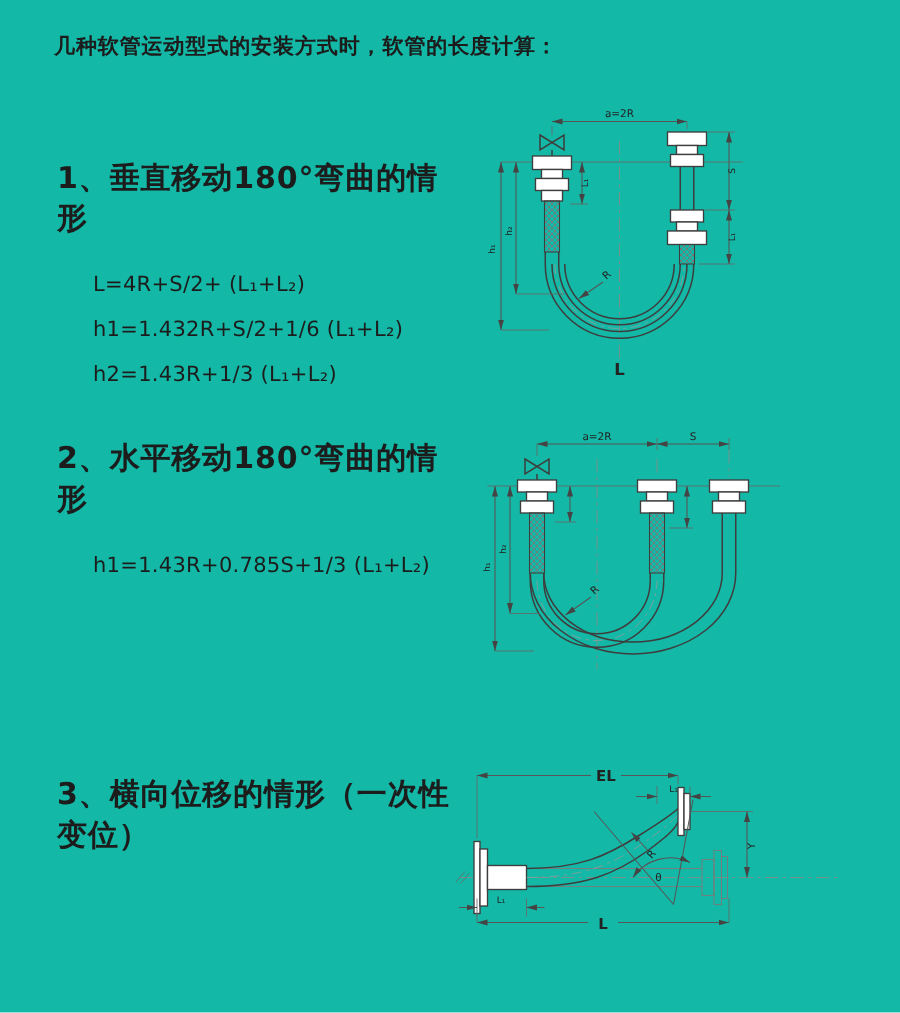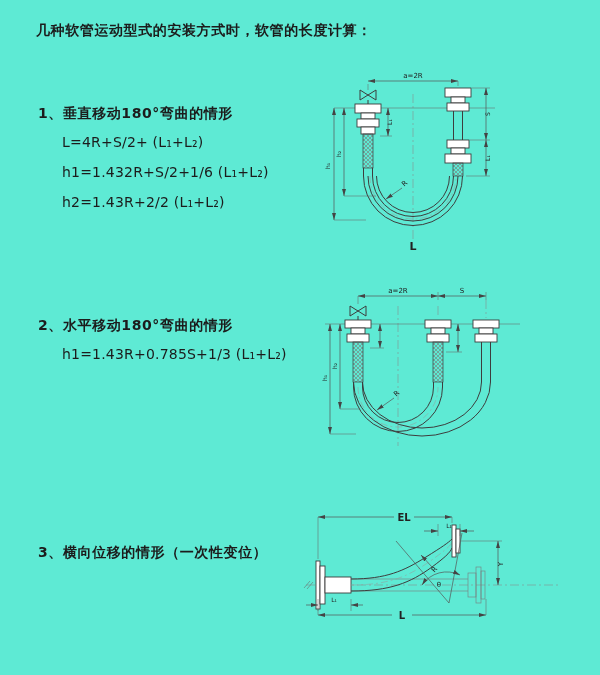--- a/index.html
+++ b/index.html
@@ -3,7 +3,7 @@
 <meta charset="utf-8">
 <style>
   html,body{margin:0;padding:0;background:#ffffff;}
-  .page{position:relative;width:600px;height:675px;background:#5eead4;overflow:hidden;
+  .page{position:relative;width:600px;height:675px;background:#14b8a6;overflow:hidden;
         font-family:"DejaVu Sans","Liberation Sans",sans-serif;color:#1c1c1c;}
   .title{position:absolute;left:36px;top:22px;font-size:14px;font-weight:600;letter-spacing:.6px;}
   .section{position:absolute;left:38px;width:268px;}

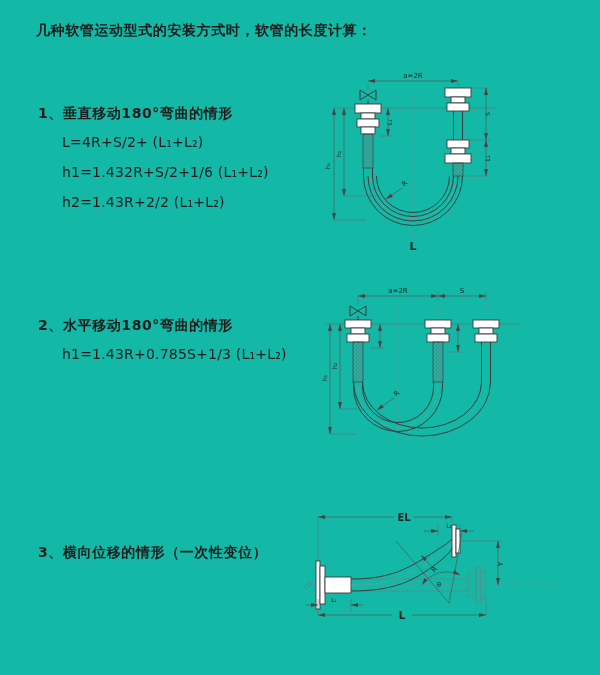--- a/index.html
+++ b/index.html
@@ -7,7 +7,7 @@
         font-family:"DejaVu Sans","Liberation Sans",sans-serif;color:#1c1c1c;}
   .title{position:absolute;left:36px;top:22px;font-size:14px;font-weight:600;letter-spacing:.6px;}
   .section{position:absolute;left:38px;width:268px;}
-  .heading{font-size:14px;font-weight:600;letter-spacing:.6px;}
+  .heading{font-size:20px;font-weight:600;letter-spacing:.6px;}
   .formulas{margin-top:11px;padding-left:24px;}
   .formula{font-size:14px;font-weight:400;height:30px;letter-spacing:.2px;white-space:nowrap;}
   .diag{position:absolute;}

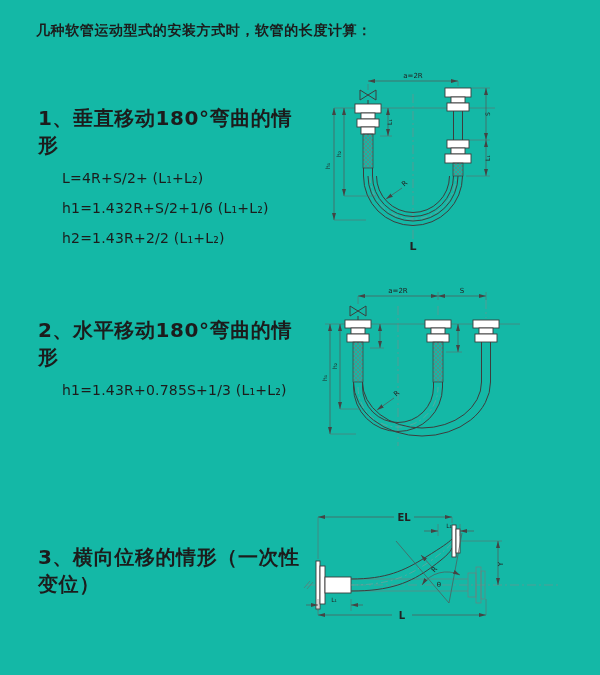--- a/index.html
+++ b/index.html
@@ -8,7 +8,7 @@
   .title{position:absolute;left:36px;top:22px;font-size:14px;font-weight:600;letter-spacing:.6px;}
   .section{position:absolute;left:38px;width:268px;}
   .heading{font-size:20px;font-weight:600;letter-spacing:.6px;}
-  .formulas{margin-top:11px;padding-left:24px;}
+  .formulas{margin-top:23px;padding-left:24px;}
   .formula{font-size:14px;font-weight:400;height:30px;letter-spacing:.2px;white-space:nowrap;}
   .diag{position:absolute;}
   .dim{stroke:#555;stroke-width:.7;fill:none;}

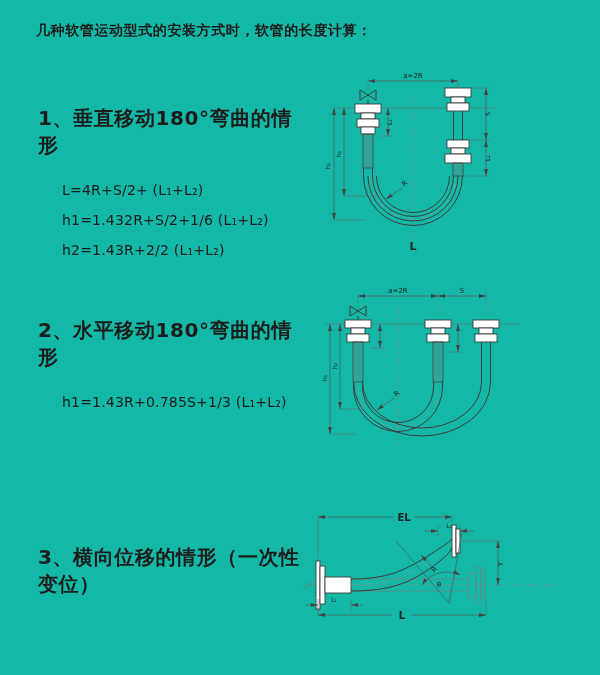--- a/index.html
+++ b/index.html
@@ -35,7 +35,7 @@
     <div class="formulas">
       <div class="formula">L=4R+S/2+ (L₁+L₂)</div>
       <div class="formula">h1=1.432R+S/2+1/6 (L₁+L₂)</div>
-      <div class="formula">h2=1.43R+2/2 (L₁+L₂)</div>
+      <div class="formula">h2=1.43R+1/3 (L₁+L₂)</div>
     </div>
   </div>
 

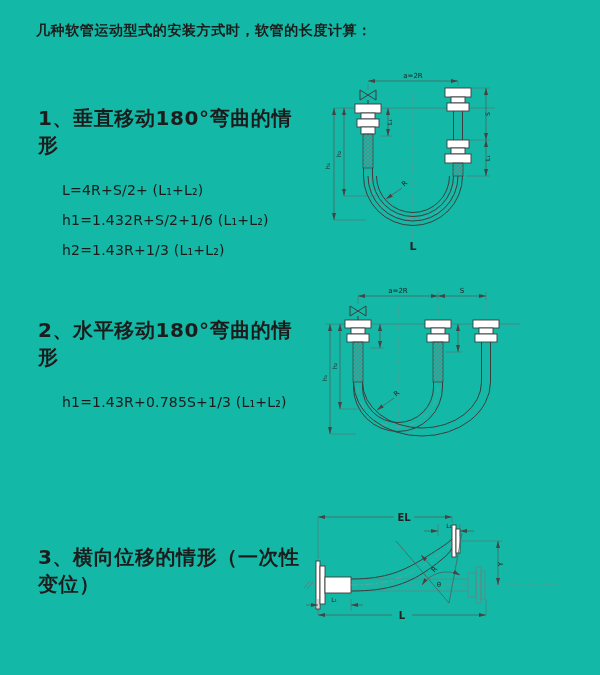--- a/index.html
+++ b/index.html
@@ -39,7 +39,7 @@
     </div>
   </div>
 
-  <div class="section" style="top:317px">
+  <div class="section" style="top:292px">
     <div class="heading">2、水平移动180°弯曲的情形</div>
     <div class="formulas">
       <div class="formula">h1=1.43R+0.785S+1/3 (L₁+L₂)</div>

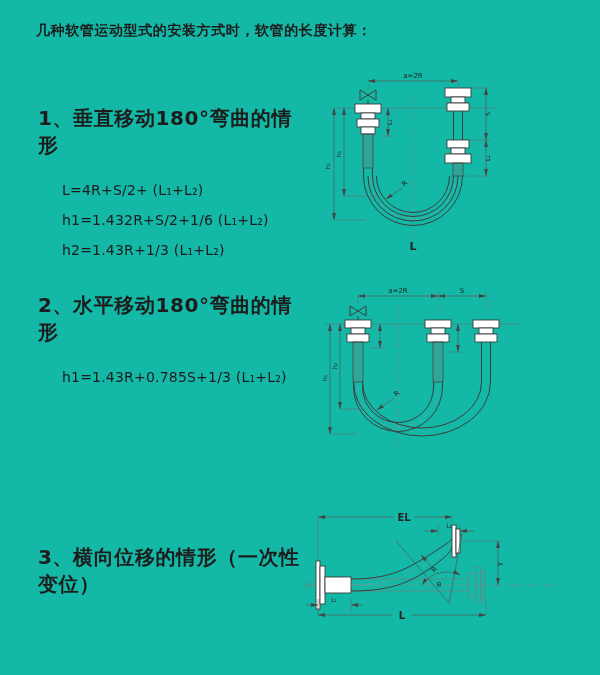--- a/index.html
+++ b/index.html
@@ -46,7 +46,7 @@
     </div>
   </div>
 
-  <div class="section" style="top:544px">
+  <div class="section" style="top:516px">
     <div class="heading">3、横向位移的情形（一次性变位）</div>
   </div>
 

